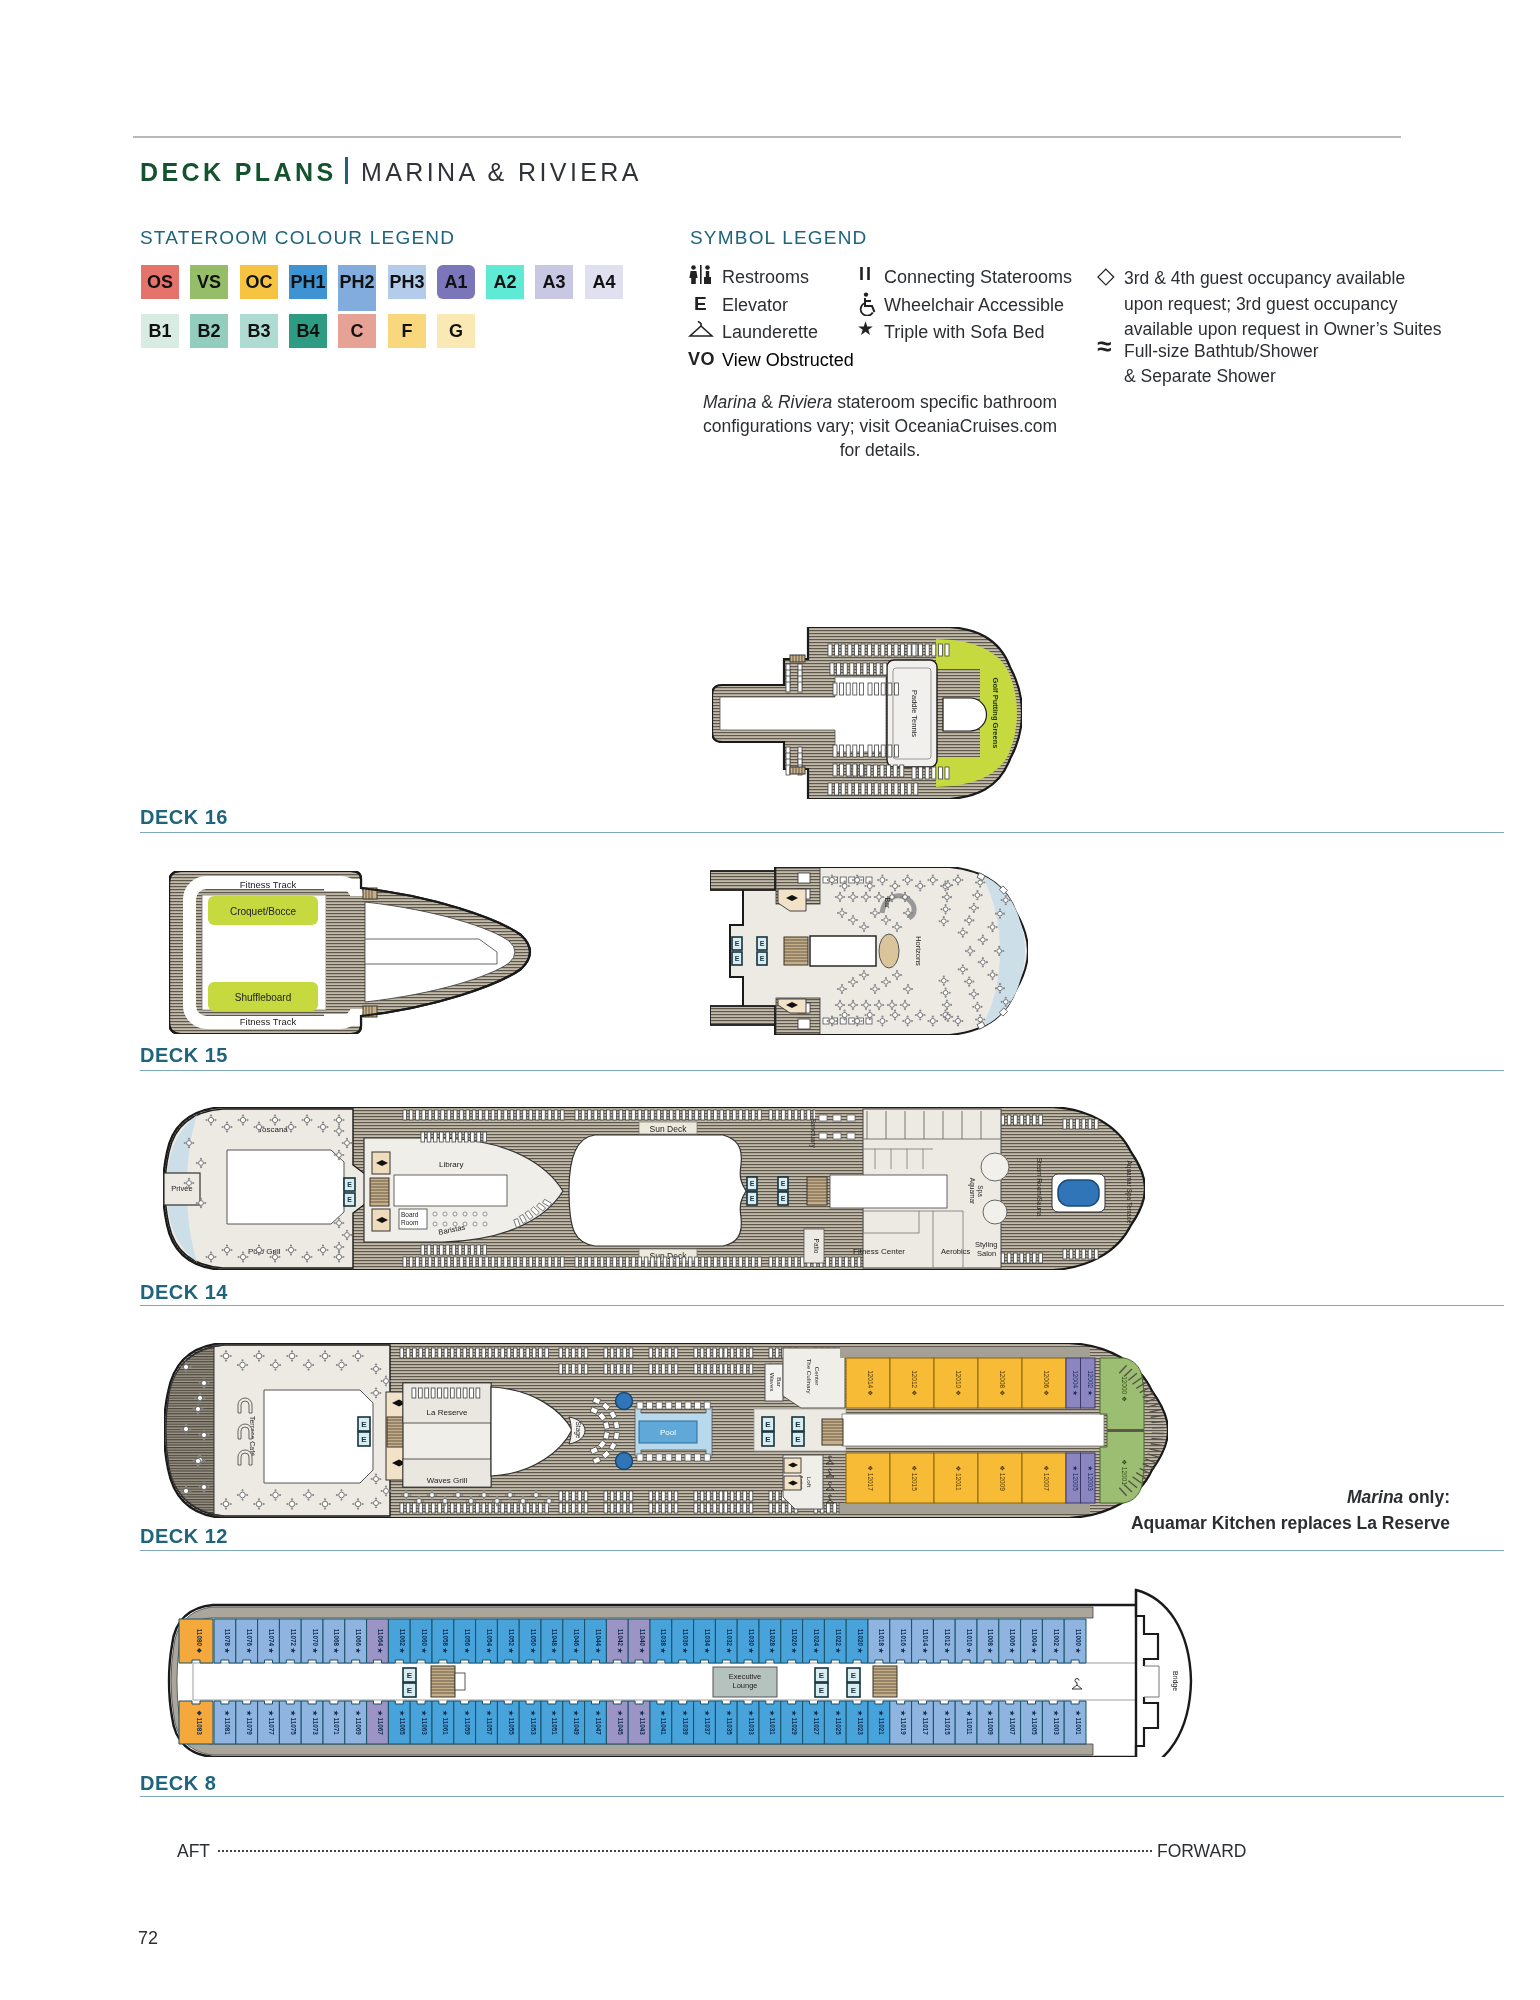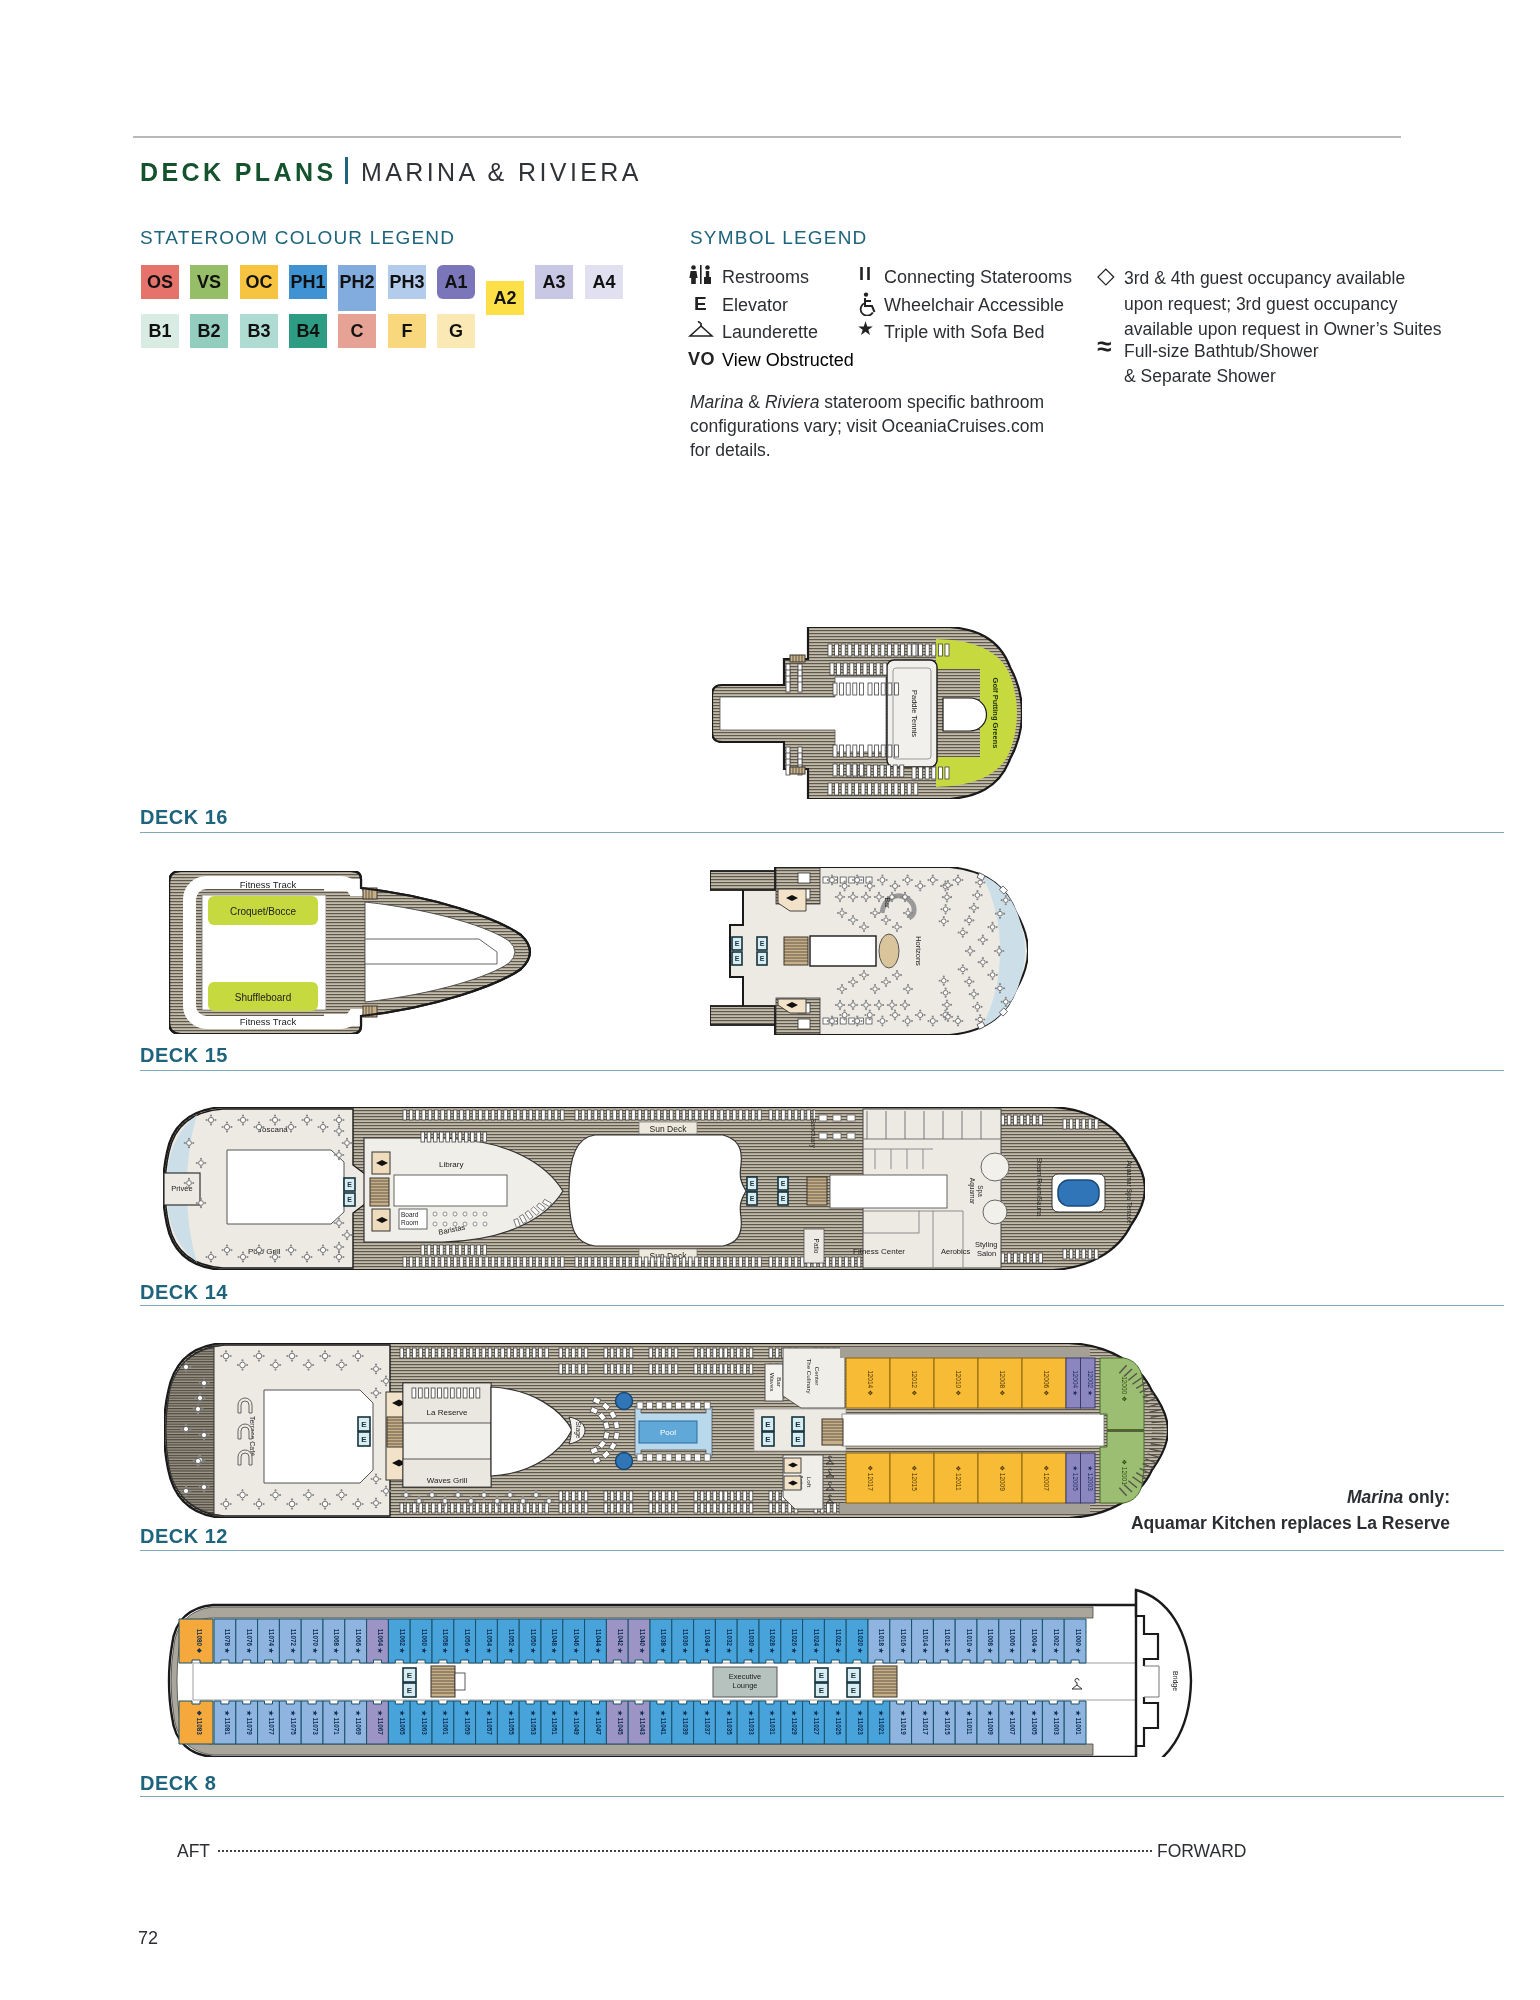--- a/index.html
+++ b/index.html
@@ -33,7 +33,7 @@
 
 <div class="abs" style="left:437px;top:265px;width:38px;height:34px;background:#7B76BA;color:#111;font-size:18px;font-weight:bold;text-align:center;line-height:34px;border-radius:6px;">A1</div>
 
-<div class="abs" style="left:486px;top:265px;width:38px;height:34px;background:#fde047;color:#111;font-size:18px;font-weight:bold;text-align:center;line-height:34px;margin-top:16px;">A2</div>
+<div class="abs" style="left:486px;top:265px;width:38px;height:34px;background:#5eead4;color:#111;font-size:18px;font-weight:bold;text-align:center;line-height:34px;">A2</div>
 
 <div class="abs" style="left:535px;top:265px;width:38px;height:34px;background:#C8C7E4;color:#111;font-size:18px;font-weight:bold;text-align:center;line-height:34px;">A3</div>
 

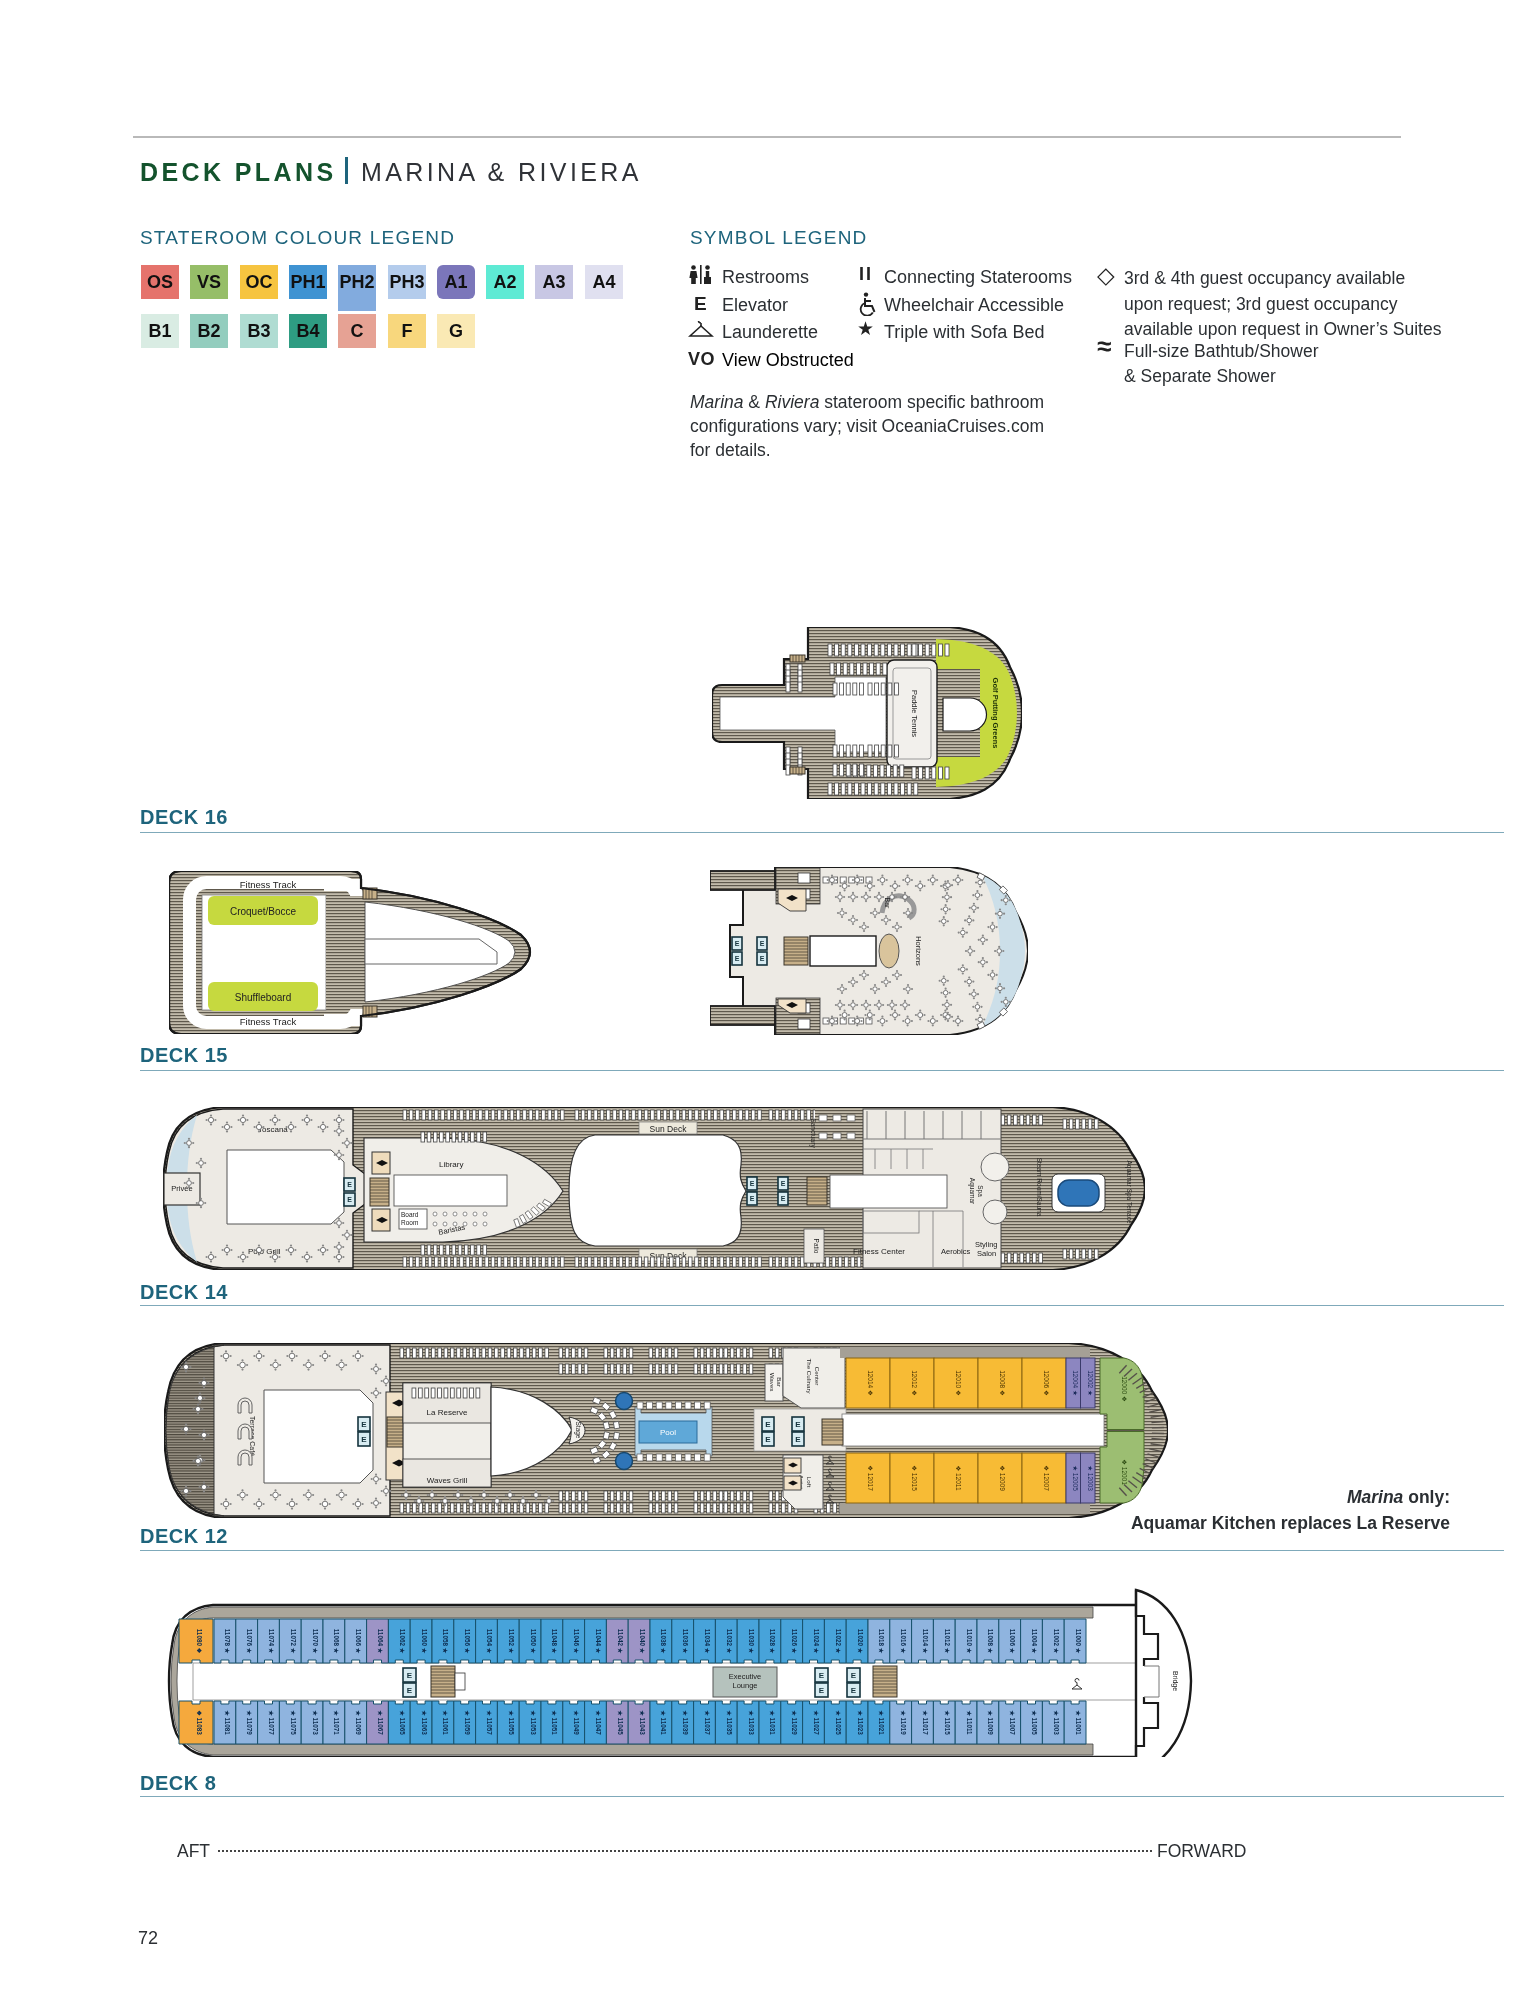--- a/index.html
+++ b/index.html
@@ -100,7 +100,7 @@
 
 <div class="abs" style="left:1124px;top:339px;width:330px;font-size:17.5px;line-height:25px;color:#2b2f33;">Full-size Bathtub/Shower<br>&amp; Separate Shower</div>
 
-<div class="abs" style="left:690px;top:390px;width:380px;font-size:17.5px;line-height:24px;color:#2b2f33;"><i>Marina</i> &amp; <i>Riviera</i> stateroom specific bathroom<br>configurations vary; visit OceaniaCruises.com<br>for details.</div>
+<div class="abs" style="left:690px;top:390px;width:380px;font-size:17.5px;line-height:24px;color:#2b2f33;text-align:center;"><i>Marina</i> &amp; <i>Riviera</i> stateroom specific bathroom<br>configurations vary; visit OceaniaCruises.com<br>for details.</div>
 
 <div class="decklabel" style="left:140px;top:806px;">DECK 16</div>
 

